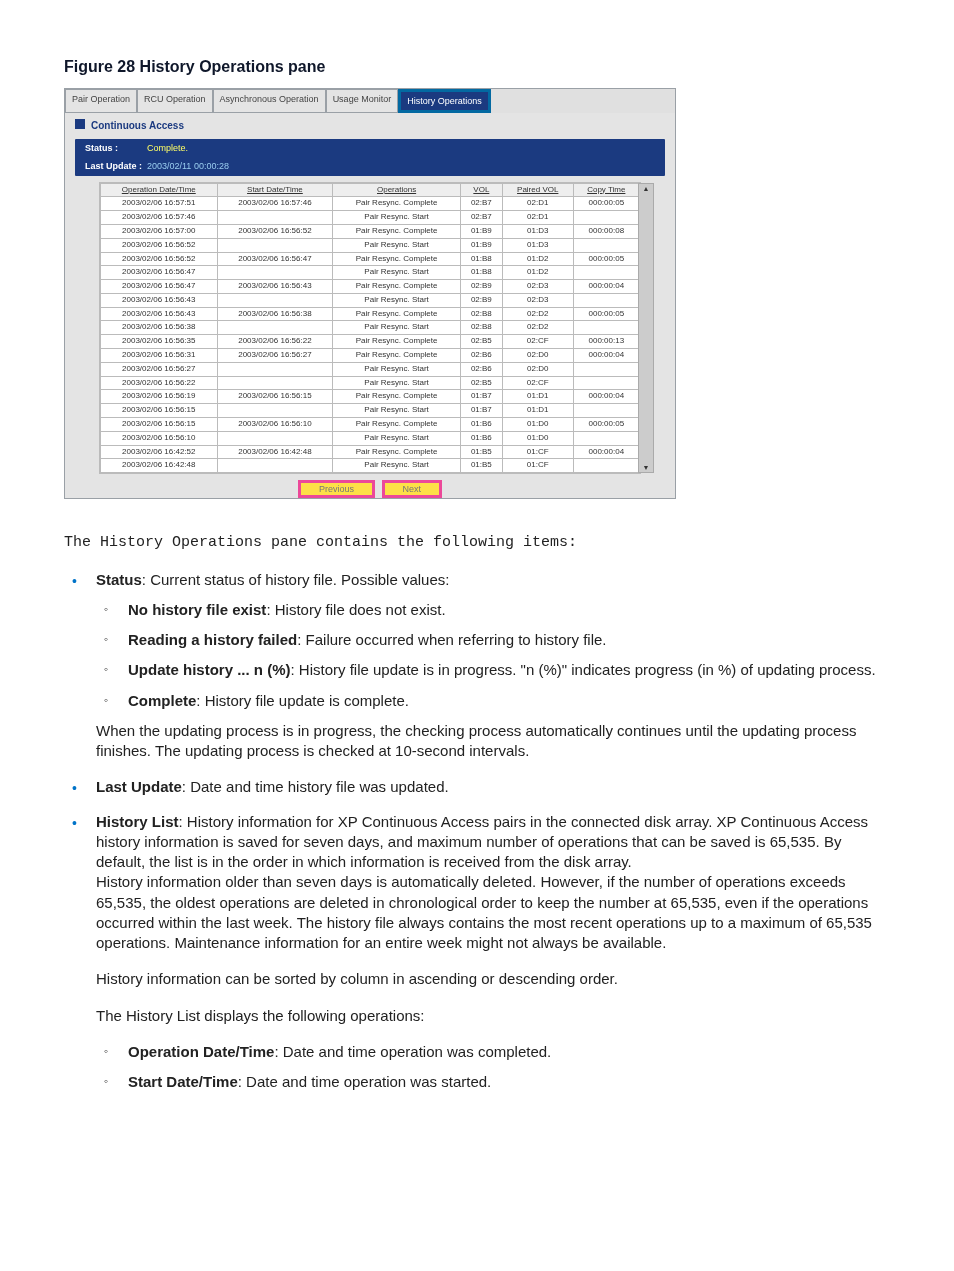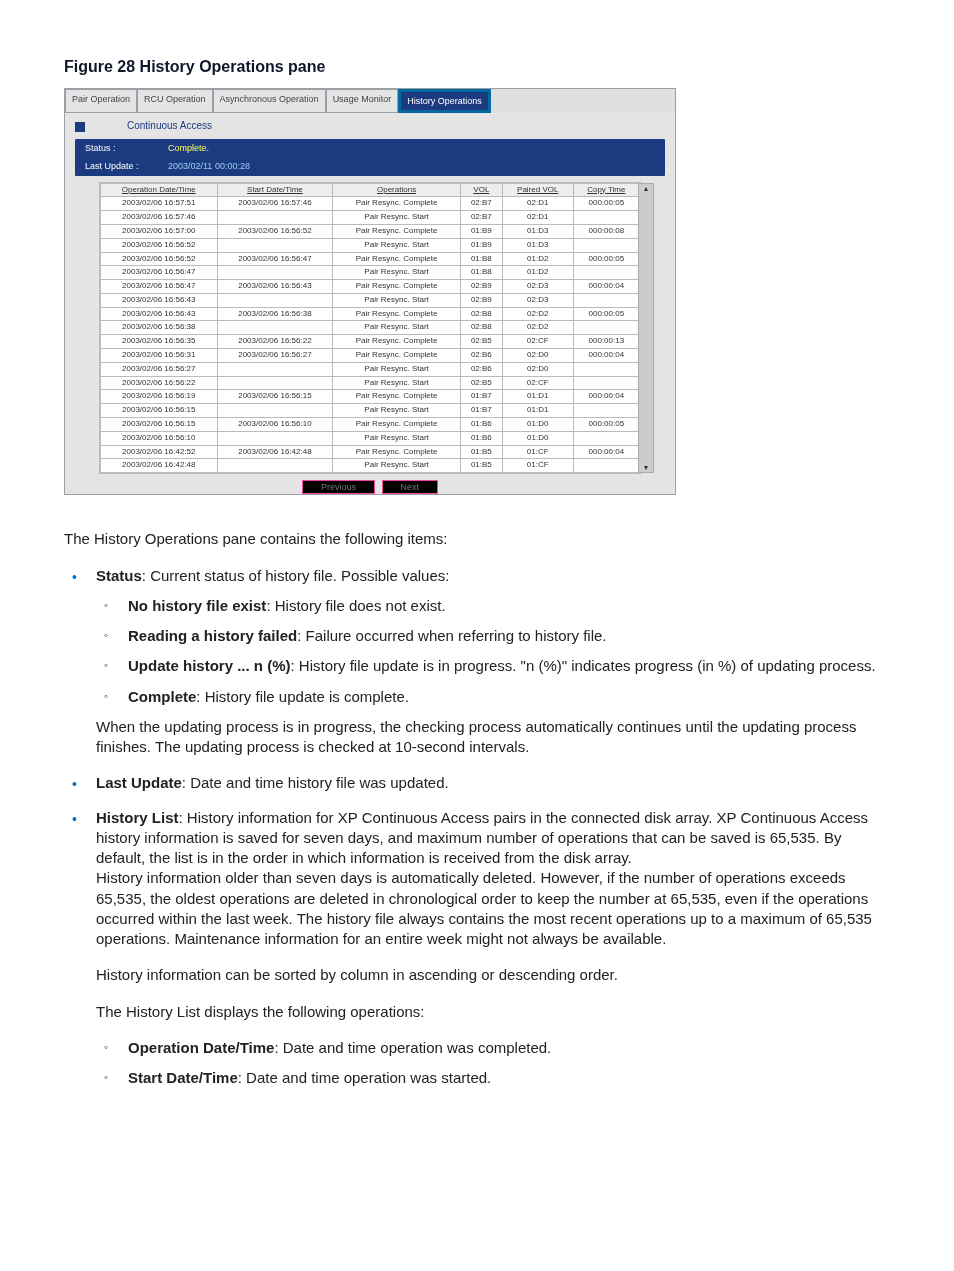--- a/index.html
+++ b/index.html
@@ -47,12 +47,11 @@
   }
   .section-title {
     display: flex;
-    align-items: flex-end;
+    align-items: flex-start;
     color: #1b3a80;
-    font-weight: normal;
+    font-weight: bold;
     font-size: 10px;
     padding: 6px 10px 3px 10px;
-    gap: 36px;
   }
   .blue-block {
     width: 10px;

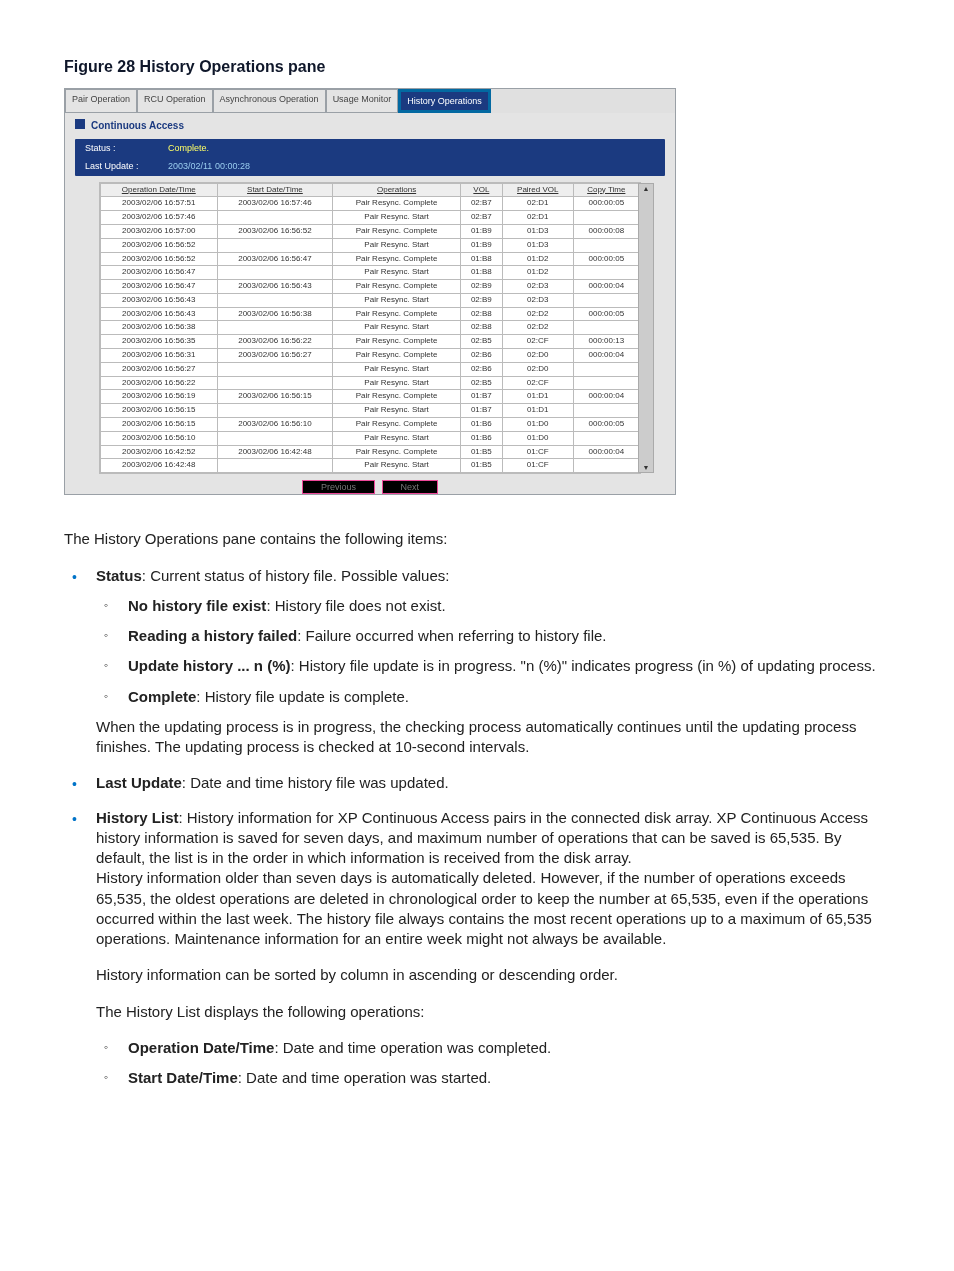--- a/index.html
+++ b/index.html
@@ -70,7 +70,7 @@
     display: flex;
     padding: 3px 10px;
   }
-  .status-label { width: 83px; font-weight: normal; }
+  .status-label { width: 62px; font-weight: bold; }
   .status-val-a { color: #ff6; }
   .status-val-b { color: #9ce; }
   .table-wrap {

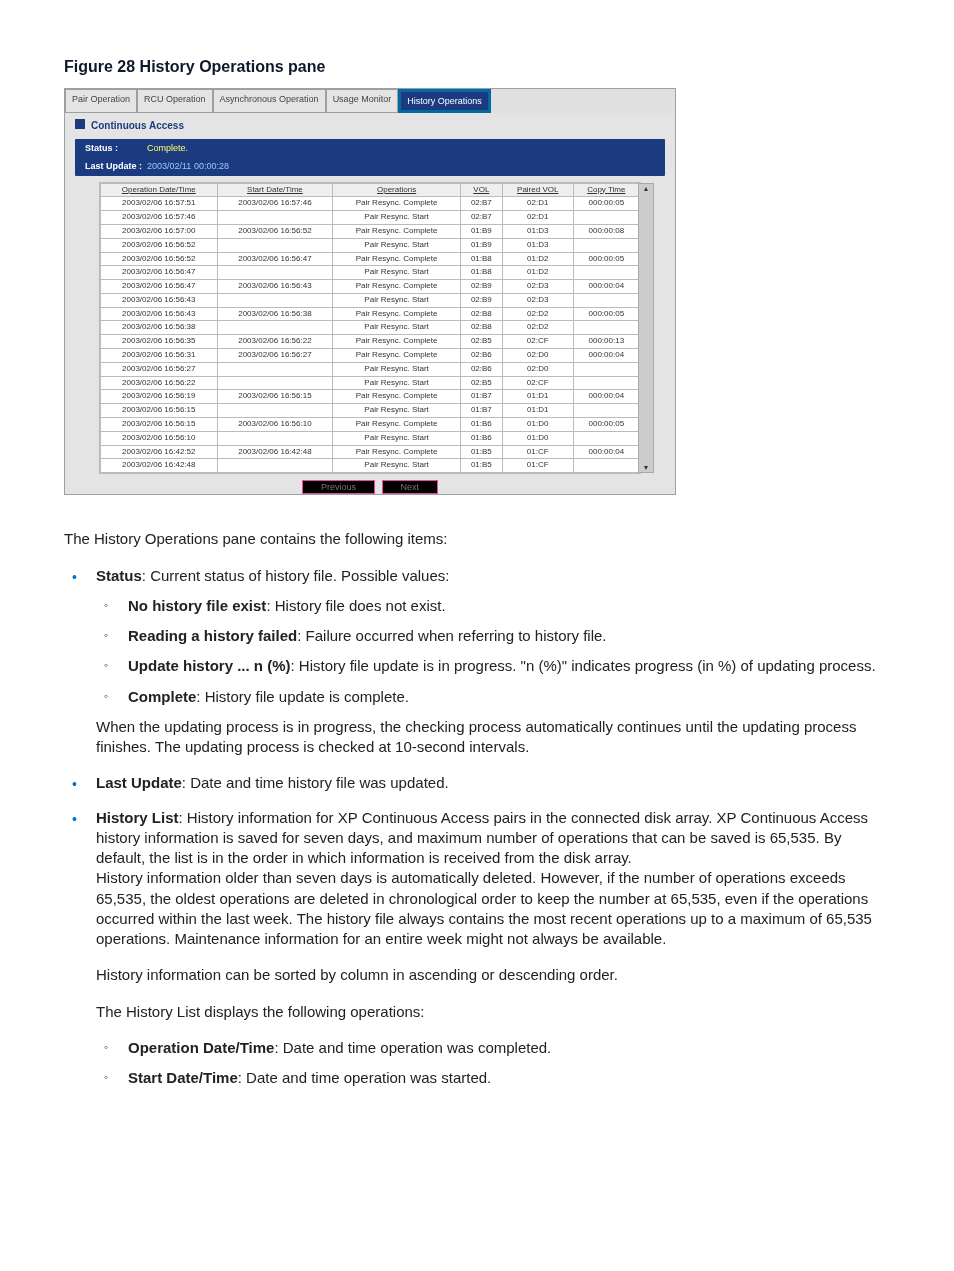--- a/index.html
+++ b/index.html
@@ -116,8 +116,8 @@
   }
   .nav-btn {
     font-size: 9px;
-    border: 1px solid #ec4899;
-    background: #000000;
+    border: 3px solid #ec4899;
+    background: #fde047;
     color: #777;
     padding: 1px 18px;
     margin: 0 2px;

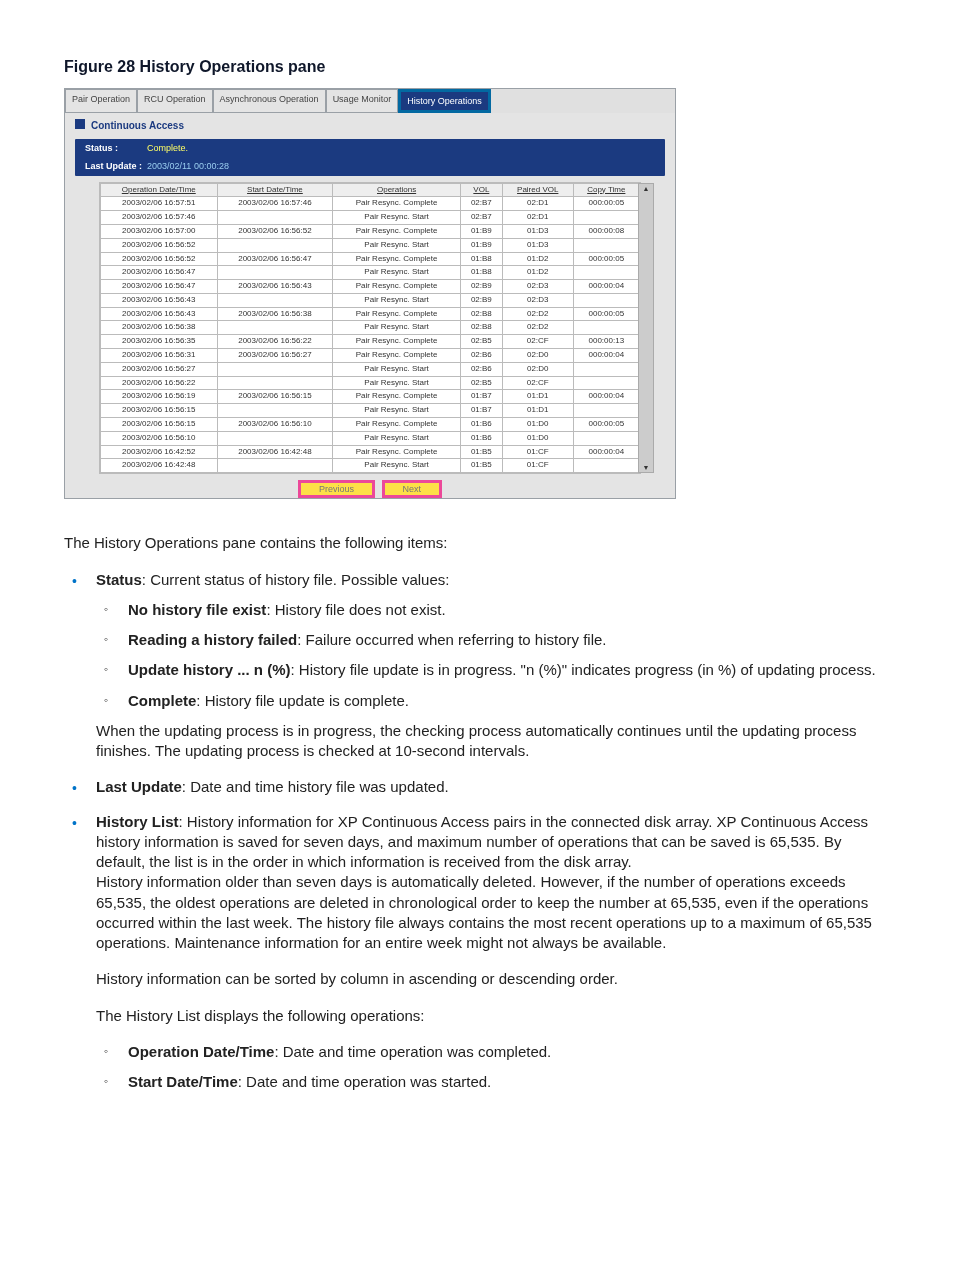--- a/index.html
+++ b/index.html
@@ -160,7 +160,7 @@
     font-size: 12px;
   }
   .b { font-weight: bold; }
-  .para { margin: 0 0 14px 0; }
+  .para { margin: 0 0 14px 0; font-family: Liberation Mono, monospace; }
   .sub-para { margin: 12px 0 0 0; }
 </style>
 </head>

